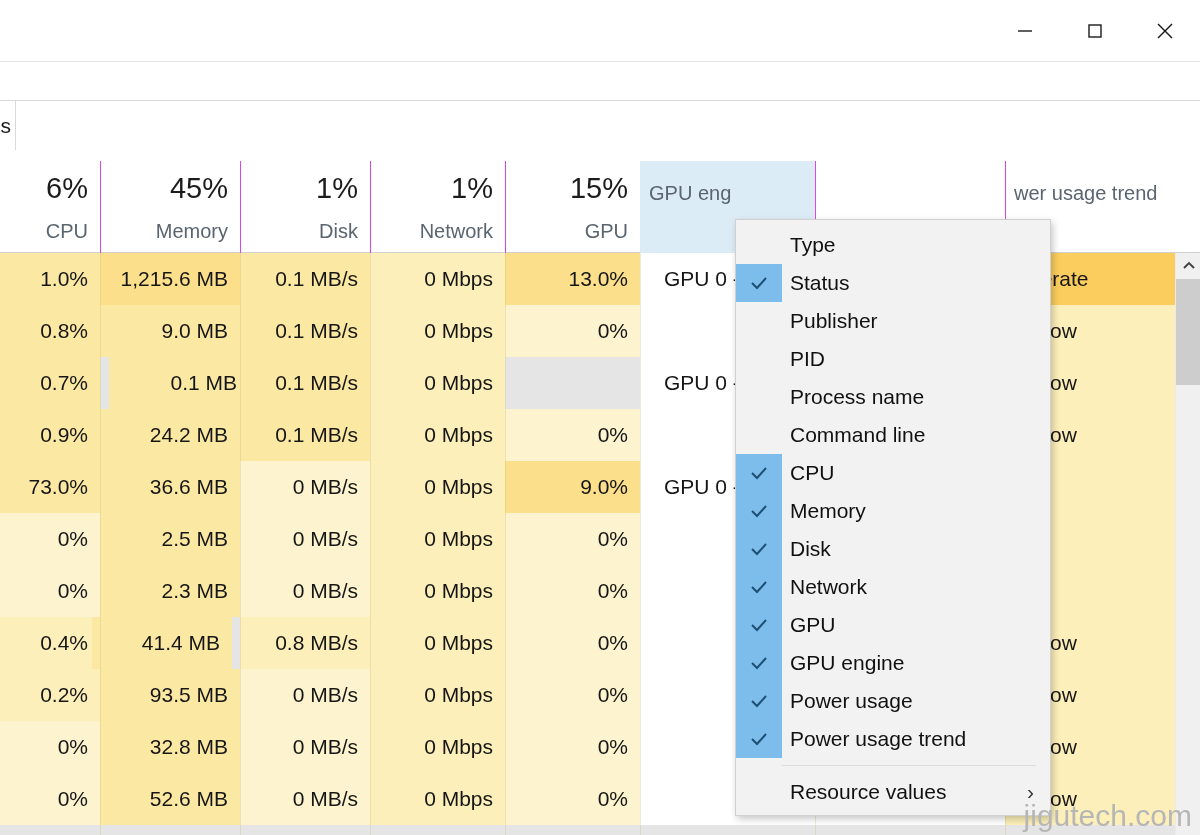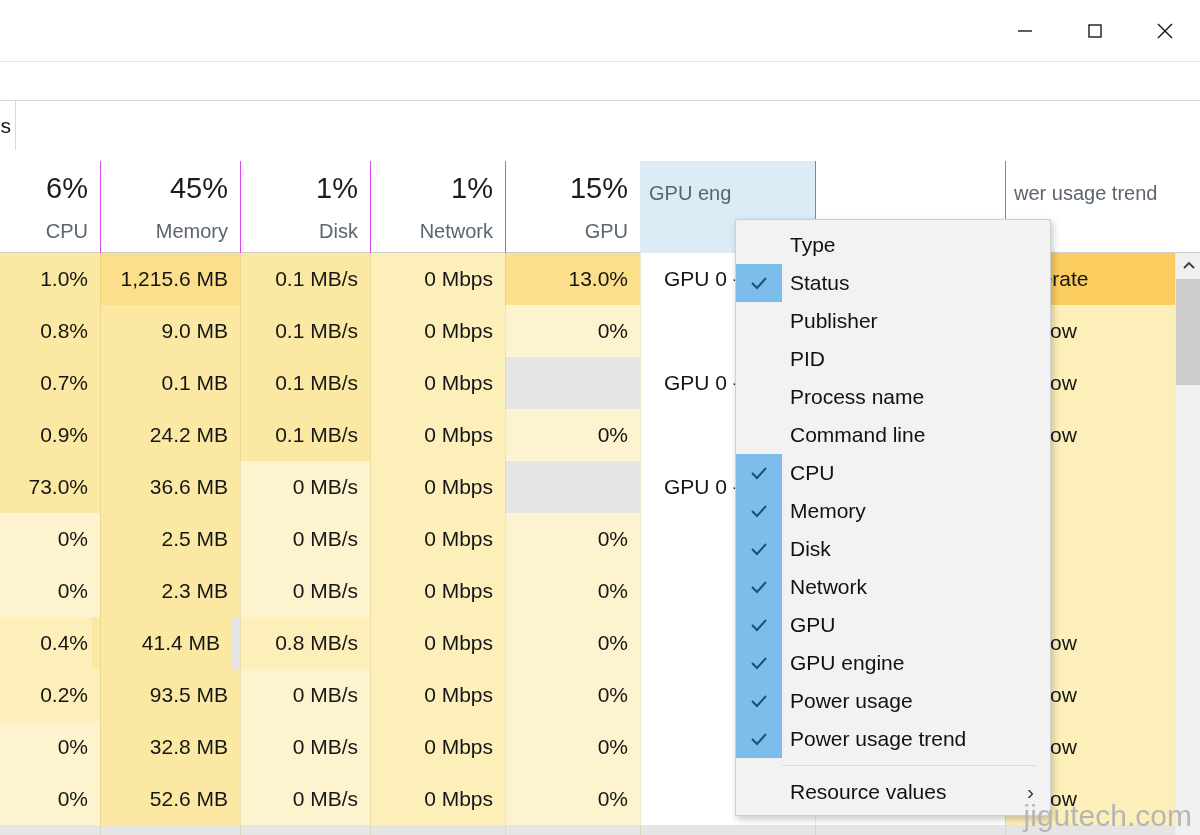--- a/index.html
+++ b/index.html
@@ -291,7 +291,7 @@
       </div>
       <div class="row">
         <div class="cell s3" style="left: 0px; width: 100px;">0.7%</div>
-        <div class="cell s3" style="left: 100px; width: 140px; padding-left: 20px;">0.1 MB</div>
+        <div class="cell s3" style="left: 109px; width: 140px; padding-left: 20px;">0.1 MB</div>
         <div class="cell s3" style="left: 240px; width: 130px;">0.1 MB/s</div>
         <div class="cell s2" style="left: 370px; width: 135px;">0 Mbps</div>
         <div class="cell s0 textalign" style="left: 640px; width: 175px;">GPU 0 - </div>

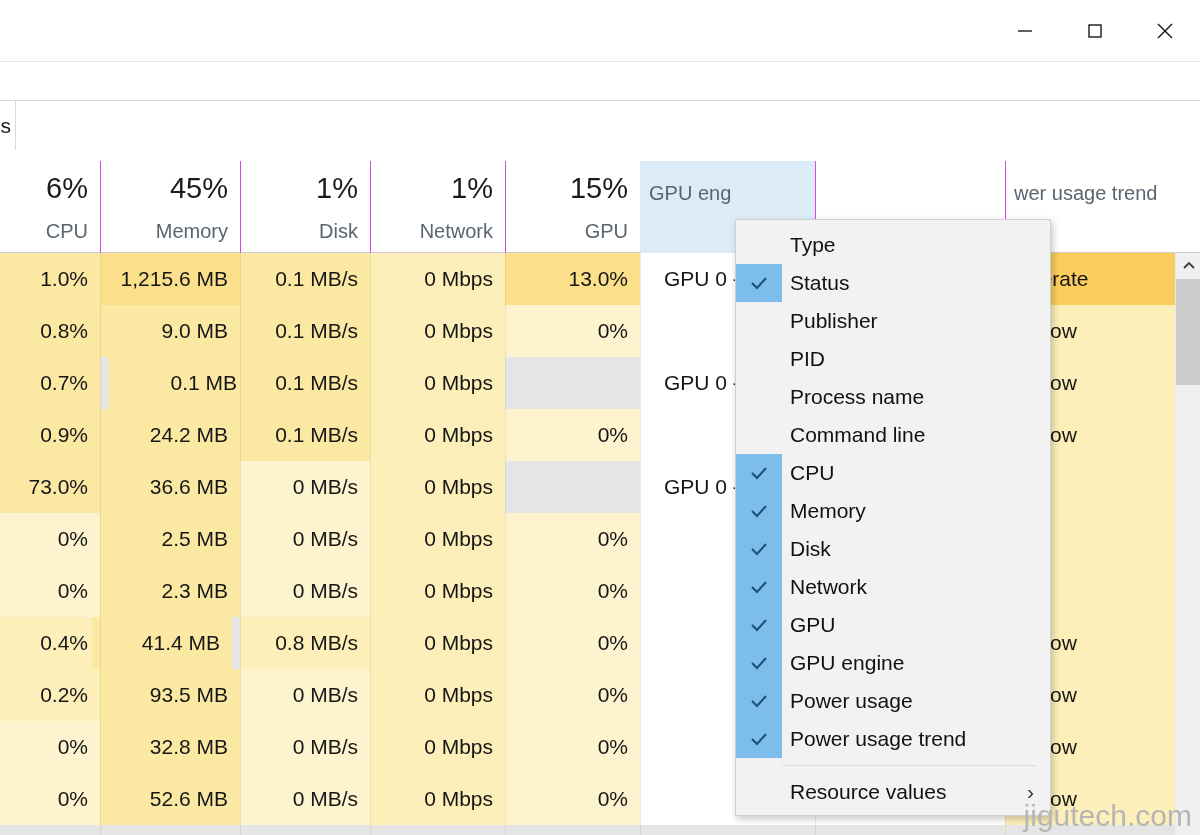--- a/index.html
+++ b/index.html
@@ -313,6 +313,7 @@
         <div class="cell s3" style="left: 100px; width: 140px;">36.6 MB</div>
         <div class="cell s1" style="left: 240px; width: 130px;">0 MB/s</div>
         <div class="cell s2" style="left: 370px; width: 135px;">0 Mbps</div>
+        <div class="cell s4" style="left: 505px; width: 135px;">9.0%</div>
         <div class="cell s0 textalign" style="left: 640px; width: 175px;">GPU 0 - </div>
         <div class="cell s0 textalign" style="left: 815px; width: 190px;"></div>
         <div class="cell s2 textalign" style="left: 1005px; width: 195px;"></div>

